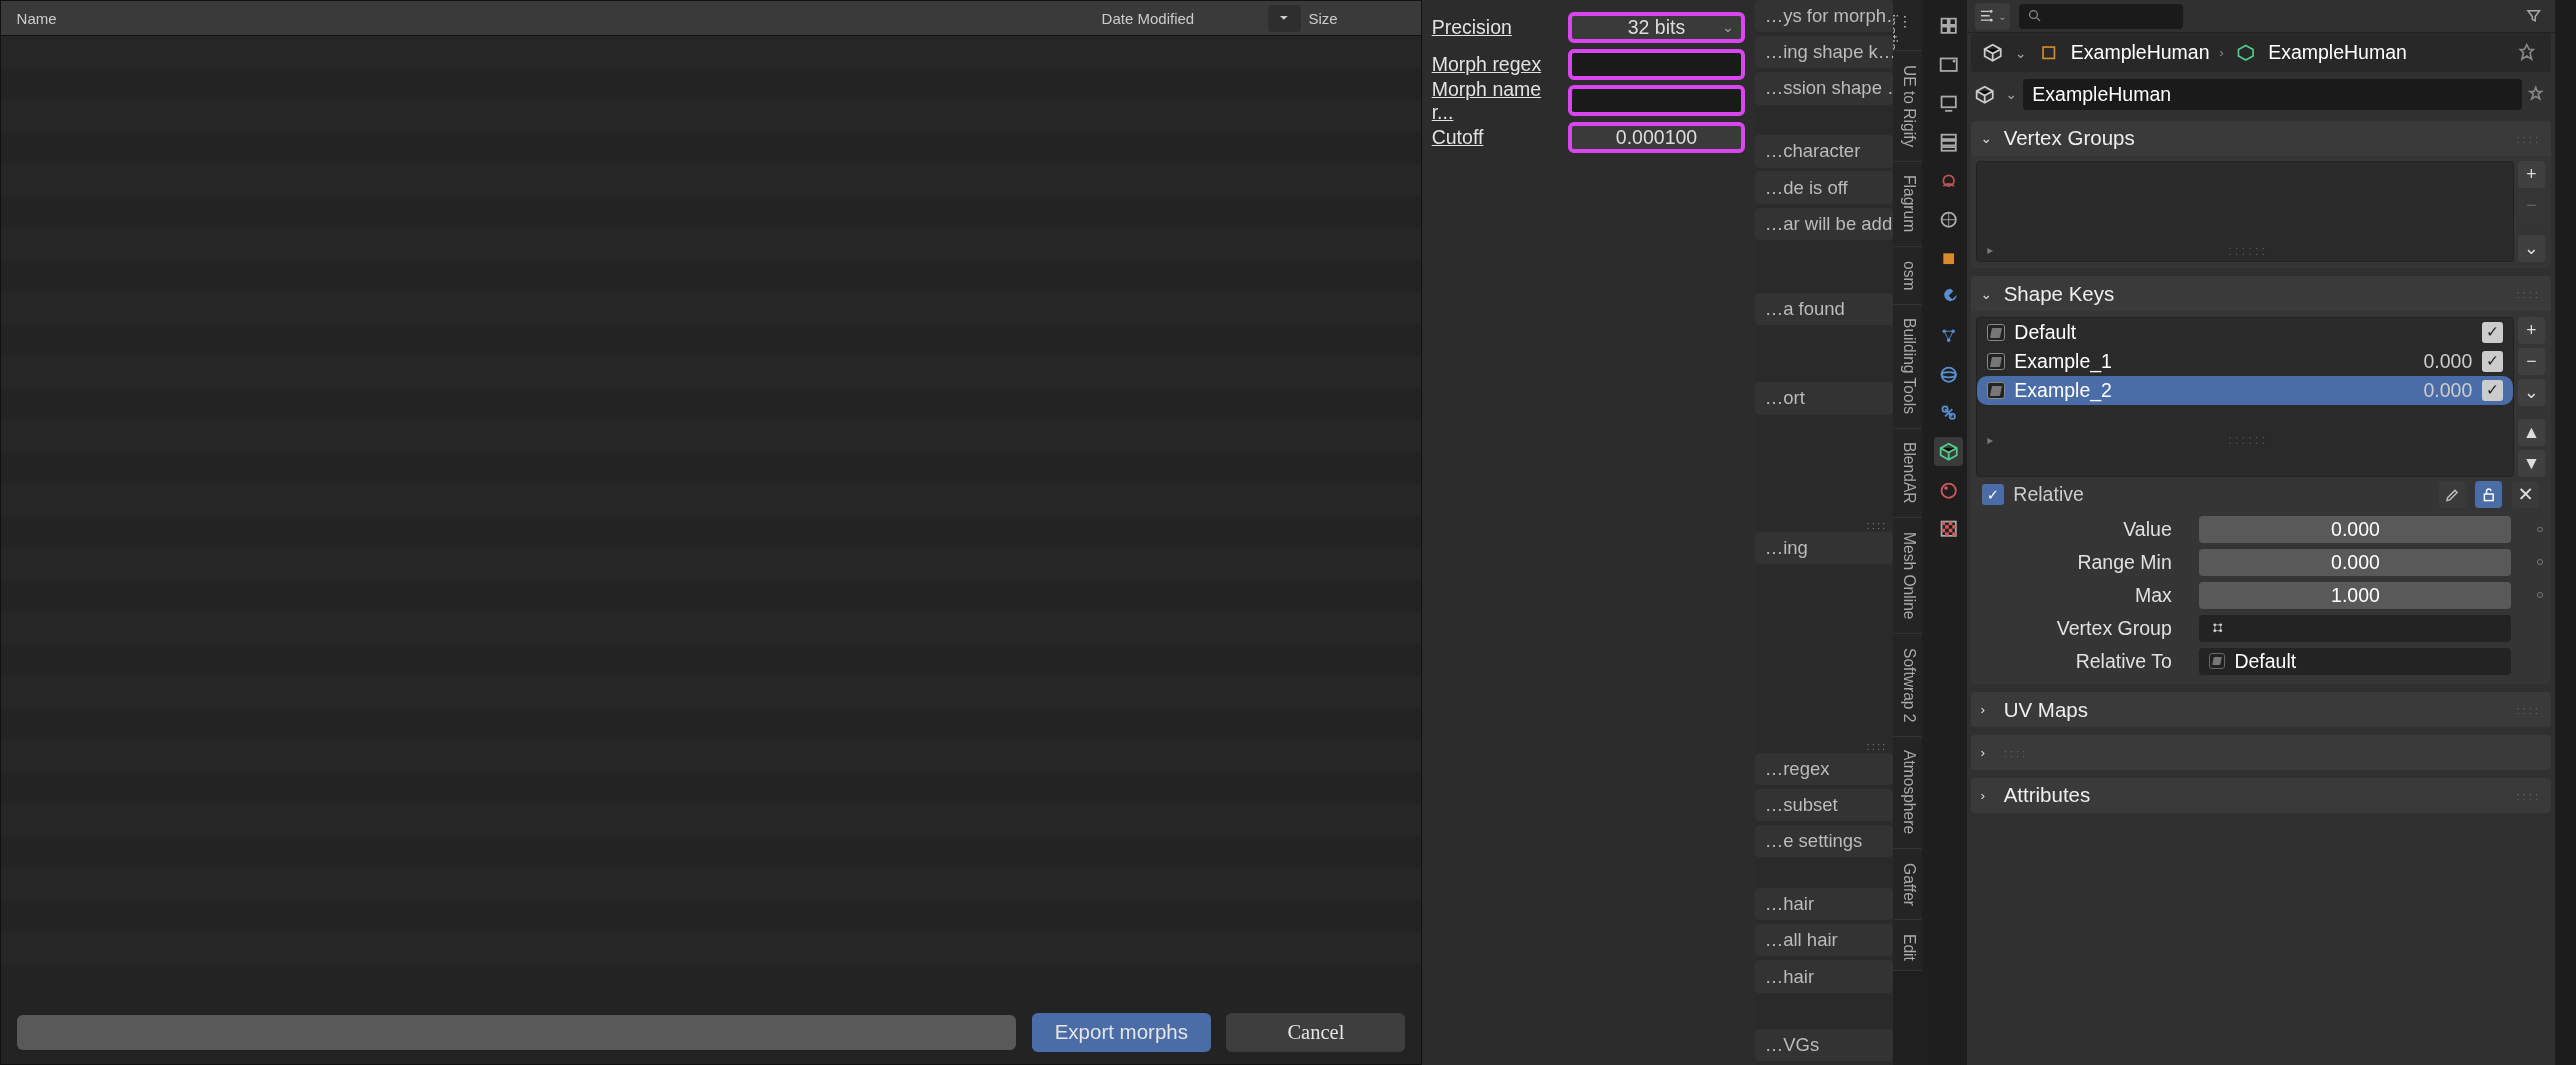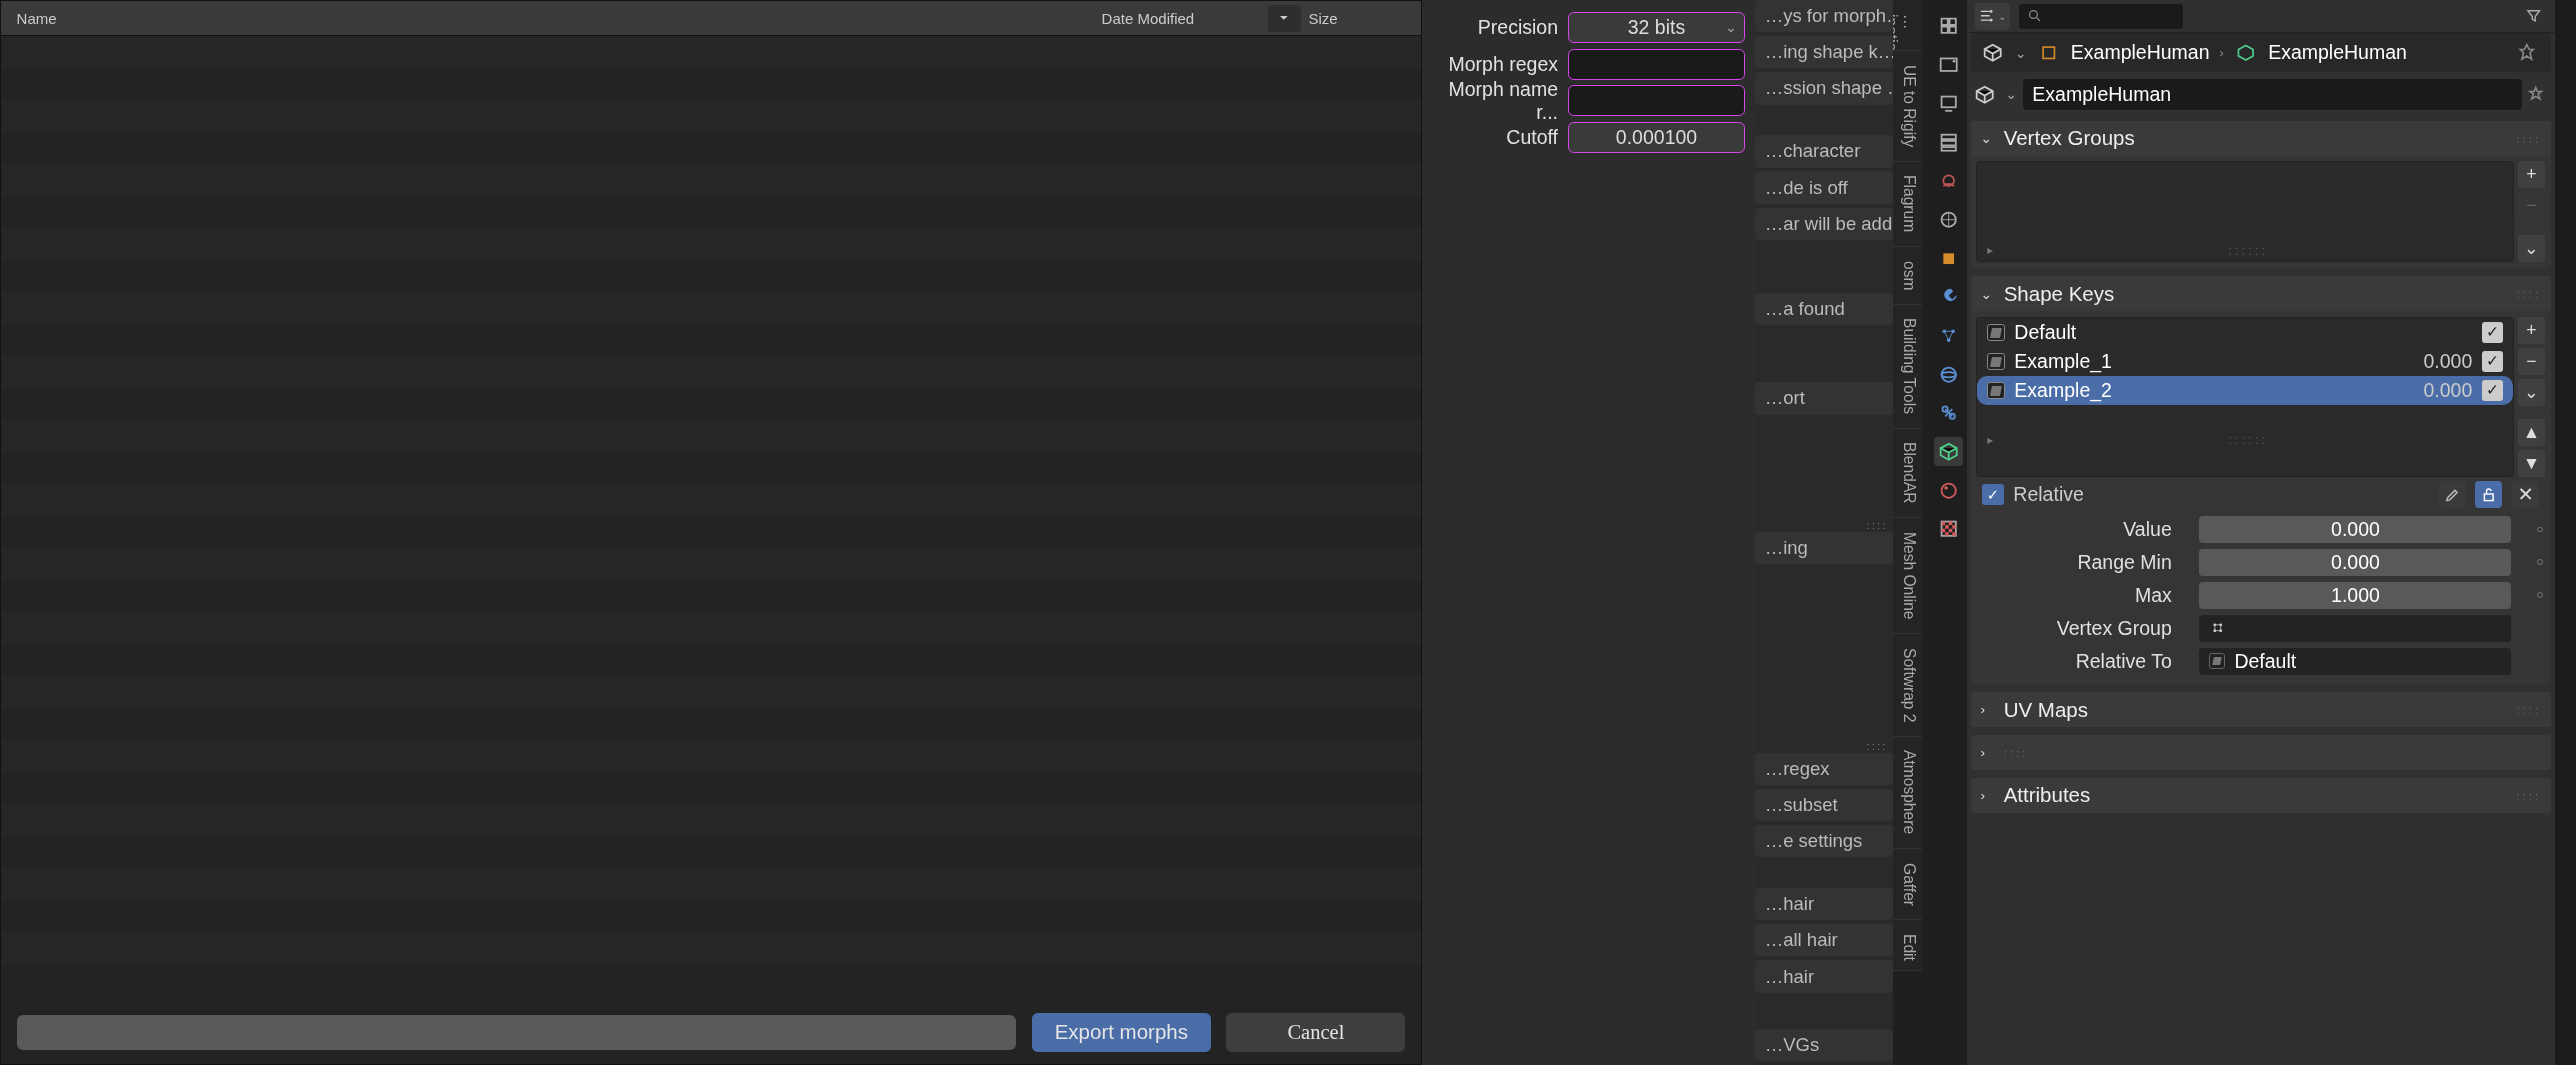--- a/index.html
+++ b/index.html
@@ -29,7 +29,7 @@
 
 .opts { width: 333px; background: #2c2c2c; padding: 9.7px 0; }
 .opt-row { display: flex; align-items: center; height: 35px; margin-bottom: 1.9px; padding: 0 9.7px; }
-.opt-label { width: 136px; text-align: right; padding-right: 9.7px; font-size: 19.5px; color: #e2e2e2; }
+.opt-label { width: 136px; text-align: left; padding-right: 9.7px; font-size: 19.5px; color: #e2e2e2; text-decoration: underline; }
 .opt-field { flex: 1; height: 31px; background: #3a3a3a; border: 1px solid #d946ef; border-radius: 5.8px; display: flex; align-items: center; justify-content: center; color: #ddd; font-size: 19.5px; position: relative; }
 .opt-field.dark { background: #1a1a1a; }
 .opt-field .caret { position: absolute; right: 7.8px; font-size: 13.6px; color: #aaa; }

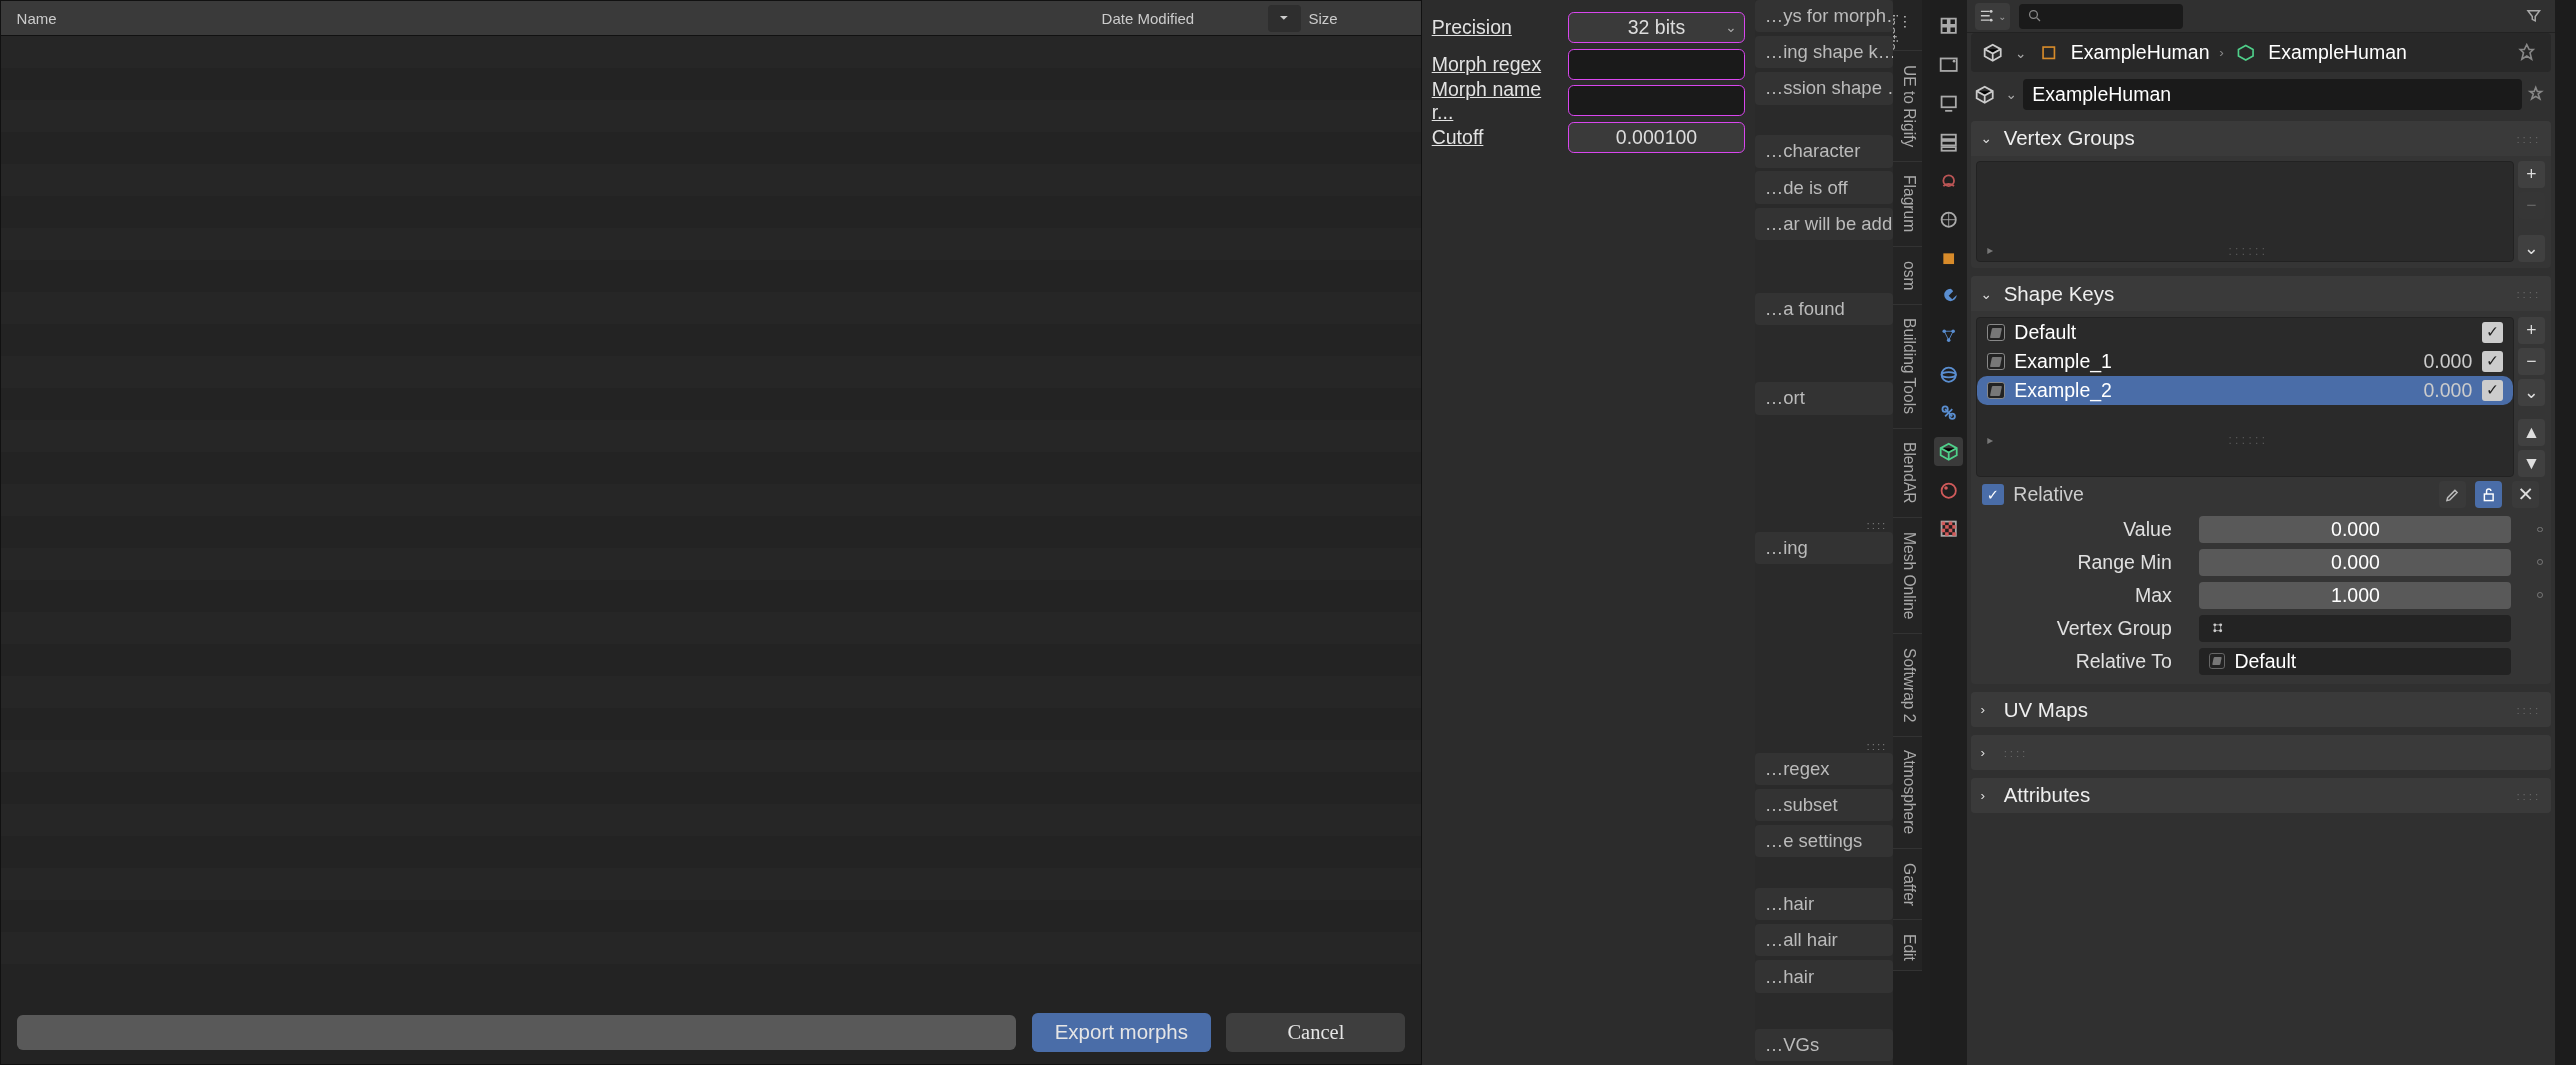--- a/index.html
+++ b/index.html
@@ -30,7 +30,7 @@
 .opts { width: 333px; background: #2c2c2c; padding: 9.7px 0; }
 .opt-row { display: flex; align-items: center; height: 35px; margin-bottom: 1.9px; padding: 0 9.7px; }
 .opt-label { width: 136px; text-align: left; padding-right: 9.7px; font-size: 19.5px; color: #e2e2e2; text-decoration: underline; }
-.opt-field { flex: 1; height: 31px; background: #3a3a3a; border: 1px solid #d946ef; border-radius: 5.8px; display: flex; align-items: center; justify-content: center; color: #ddd; font-size: 19.5px; position: relative; }
+.opt-field { flex: 1; height: 31px; background: #3a3a3a; border: 4px solid #d946ef; border-radius: 5.8px; display: flex; align-items: center; justify-content: center; color: #ddd; font-size: 19.5px; position: relative; }
 .opt-field.dark { background: #1a1a1a; }
 .opt-field .caret { position: absolute; right: 7.8px; font-size: 13.6px; color: #aaa; }
 

